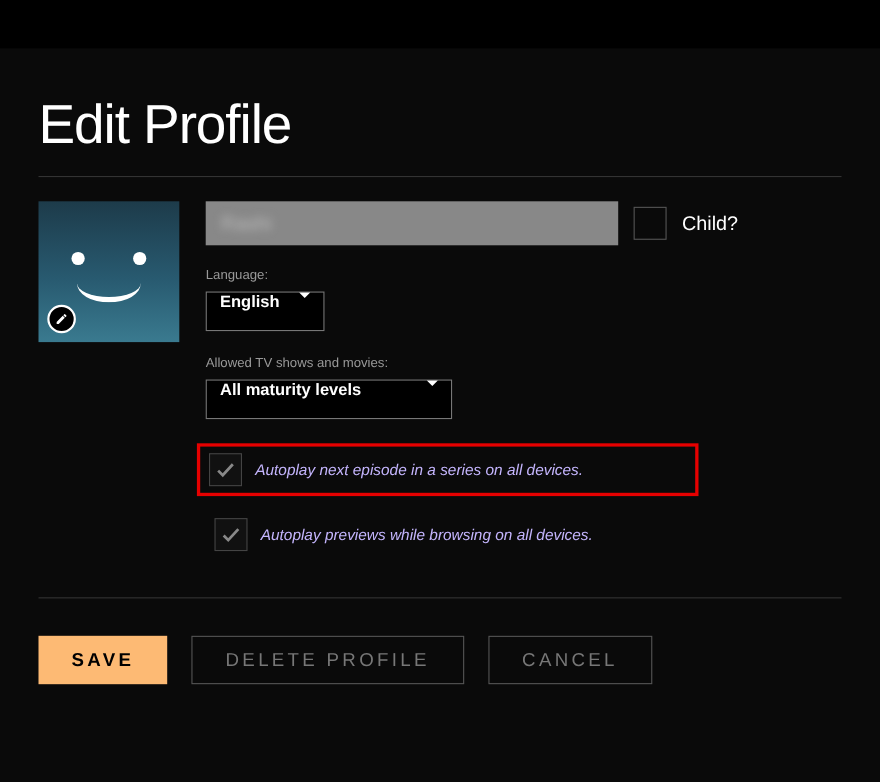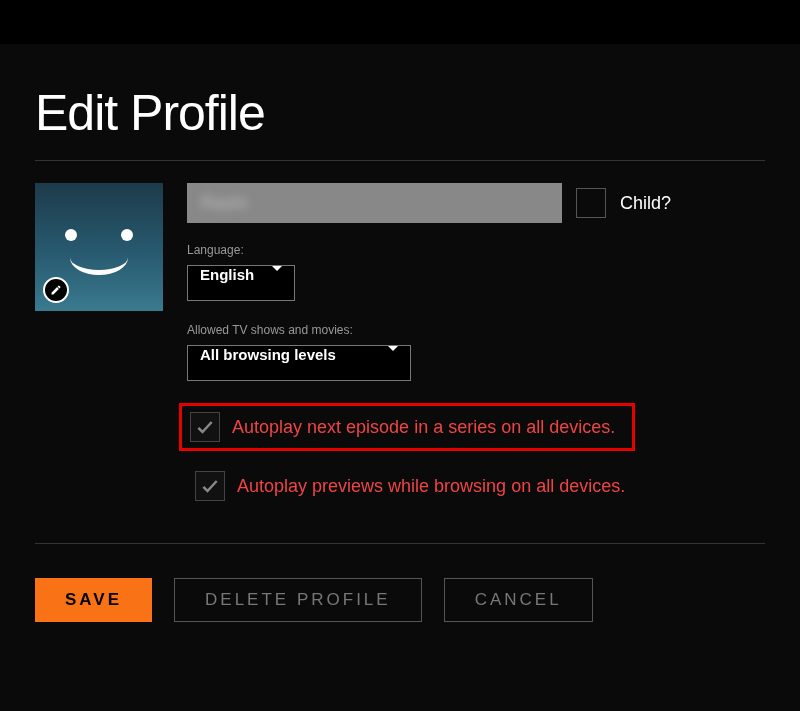--- a/index.html
+++ b/index.html
@@ -267,7 +267,7 @@
 
       <div class="field-label">Allowed TV shows and movies:</div>
       <div class="select" style="min-width:224px;">
-        <span>All browsing levels</span>
+        <span>All maturity levels</span>
         <span class="caret"></span>
       </div>
 

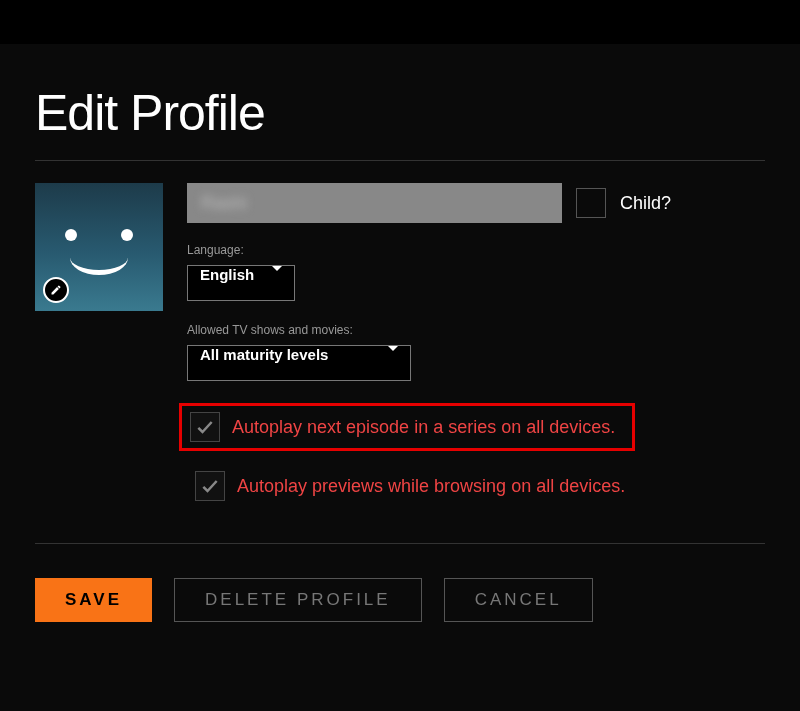--- a/index.html
+++ b/index.html
@@ -190,8 +190,9 @@
       fill: none;
     }
     .cb-label {
-      color: #ef4444;
-      font-size: 18px;
+      color: #c4b5fd;
+      font-size: 14px;
+      font-style: italic;
     }
     .actions {
       display: flex;

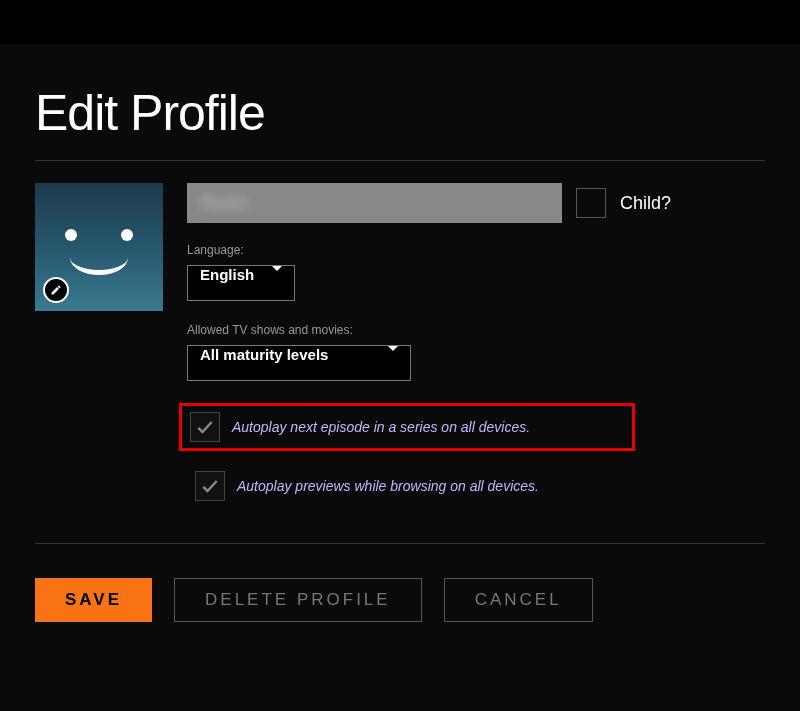--- a/index.html
+++ b/index.html
@@ -212,7 +212,7 @@
       background: transparent;
     }
     .btn.primary {
-      background: #f97316;
+      background: #fdba74;
       color: #000;
       font-weight: bold;
     }

